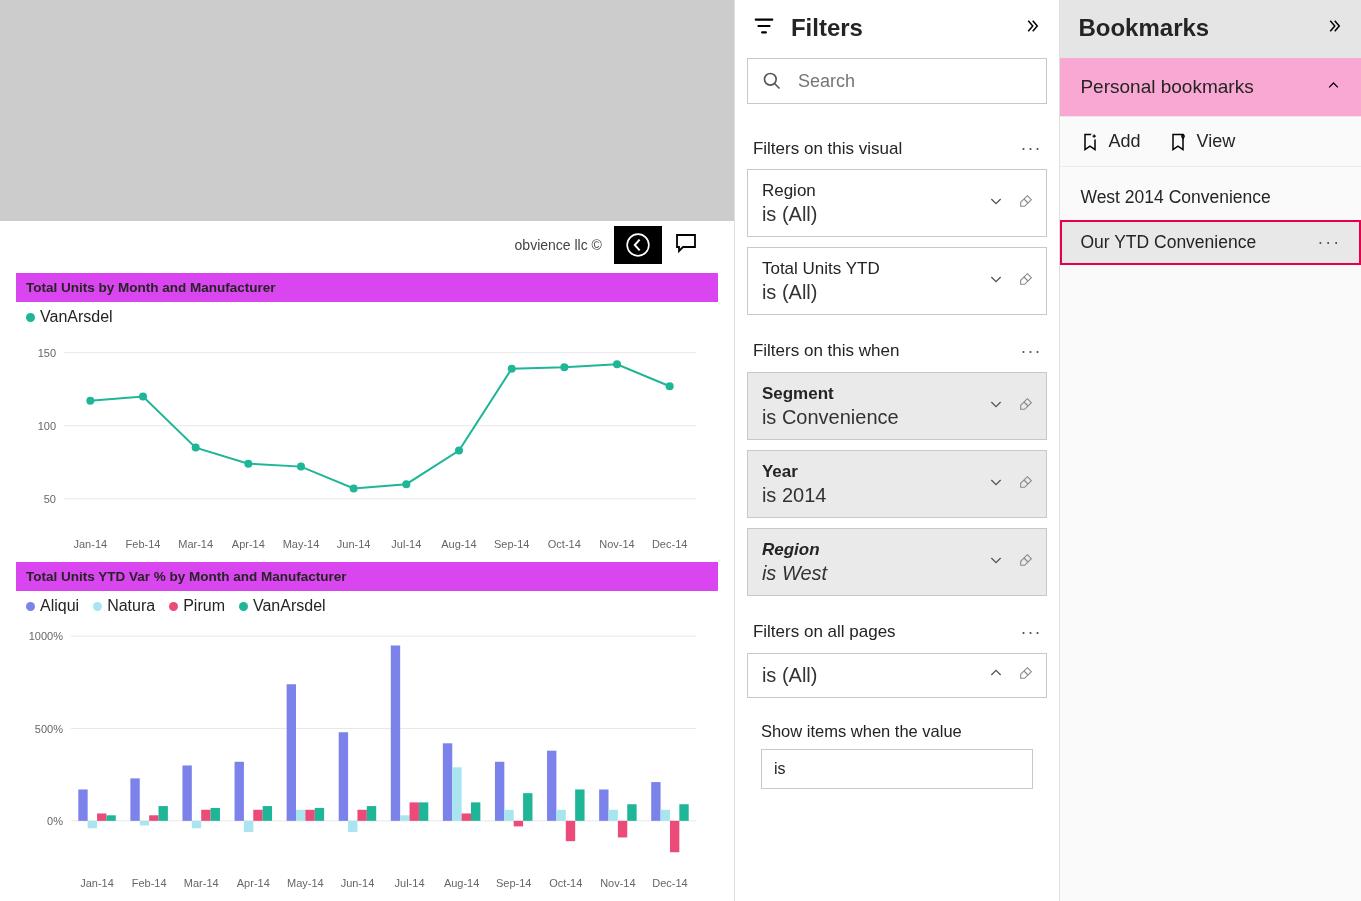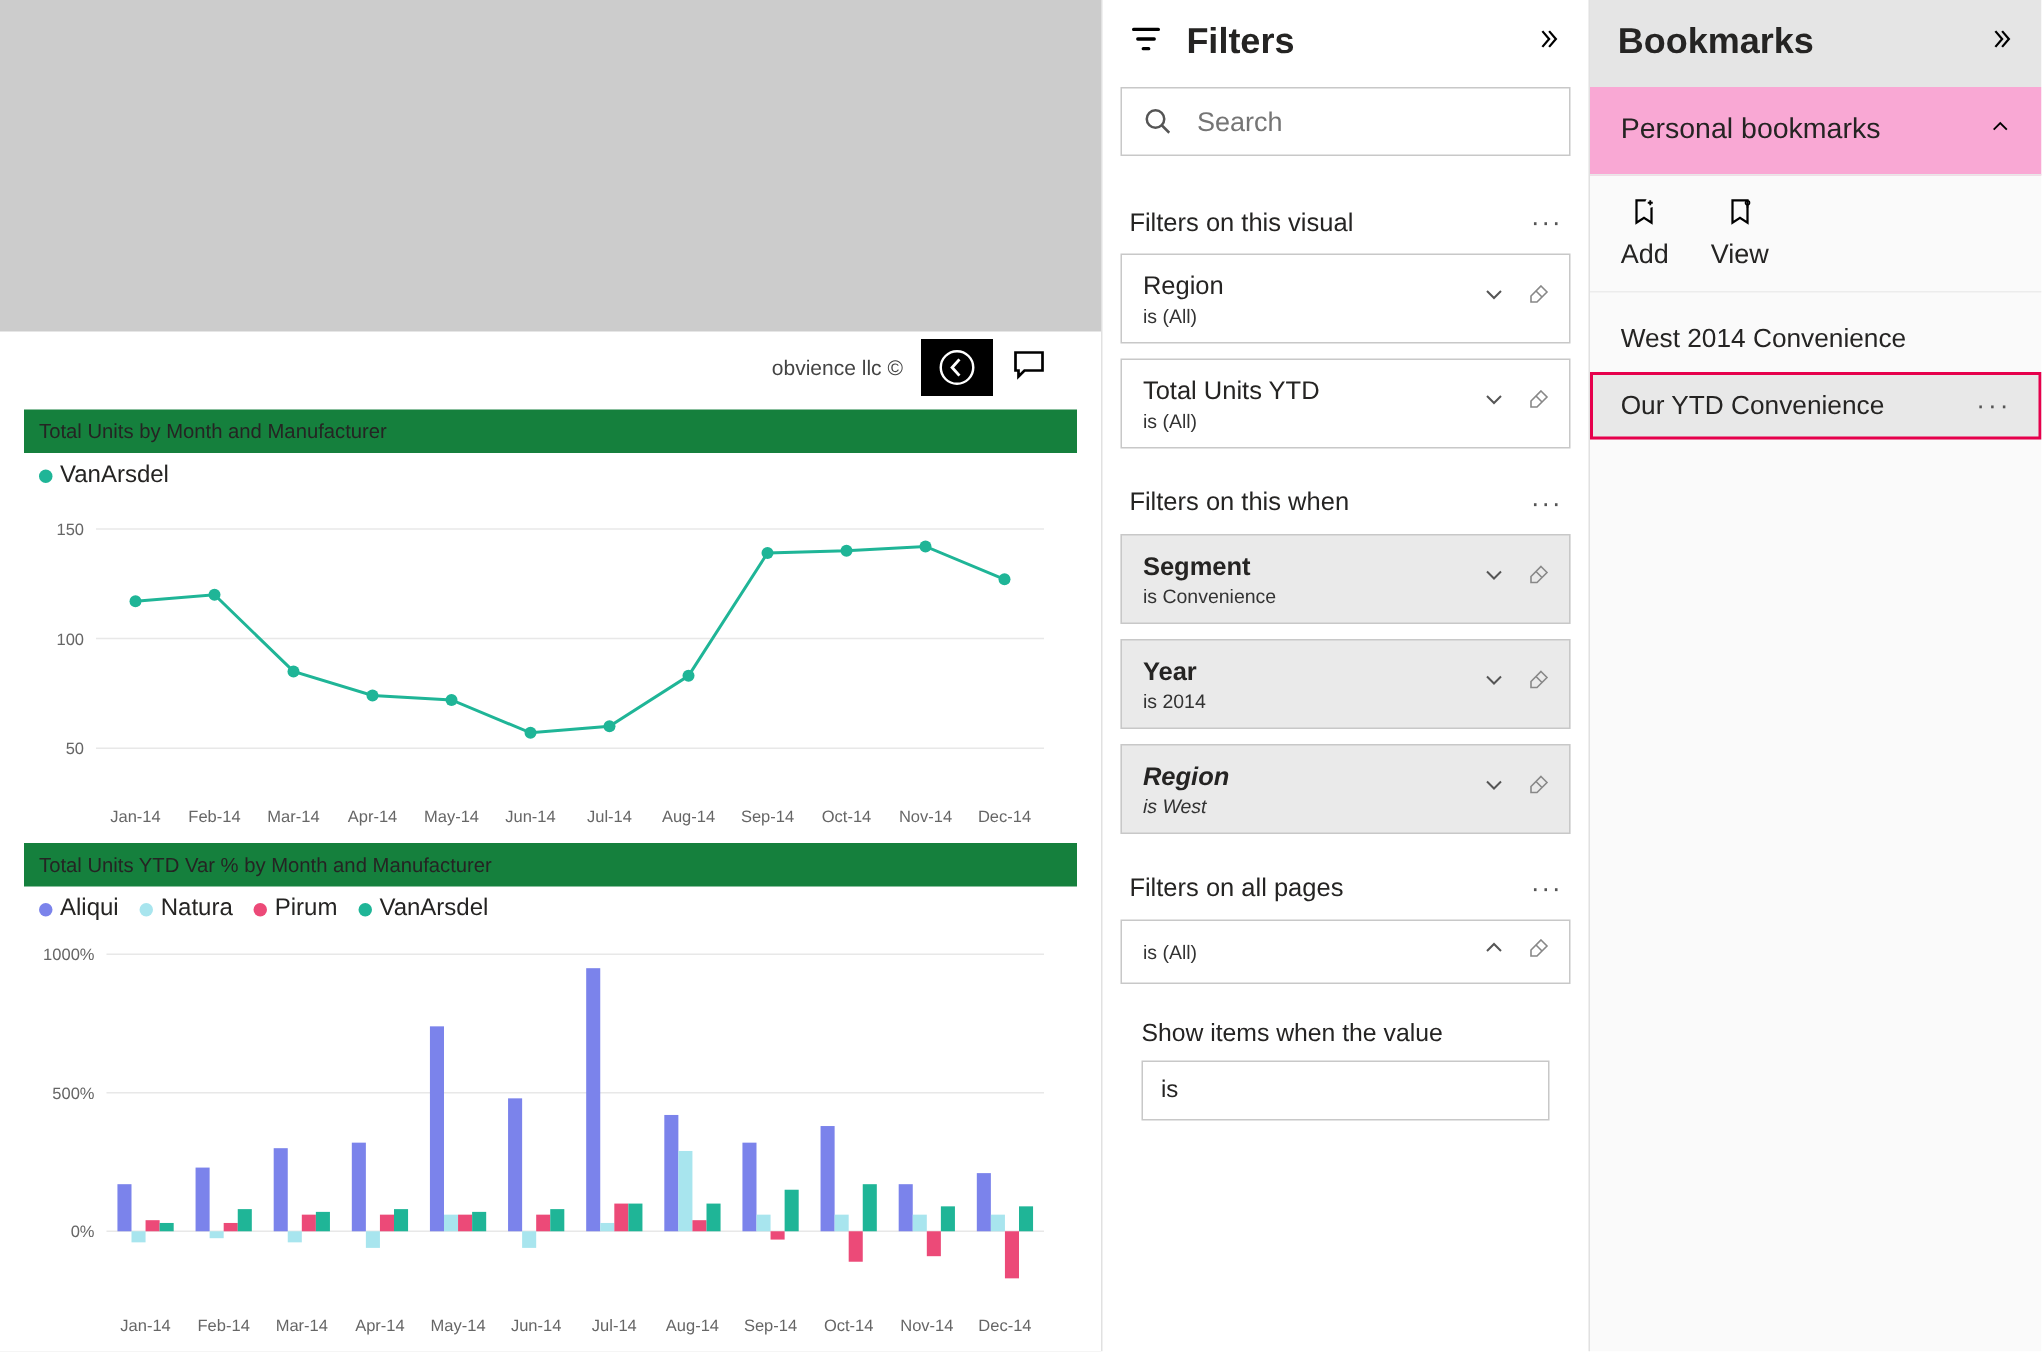--- a/index.html
+++ b/index.html
@@ -47,7 +47,7 @@
 .bm-sub{padding:18px 20px;display:flex;align-items:center;justify-content:space-between;border-bottom:1px solid #e8e8e8;background:#f9a8d4;}
 .bm-sub-title{font-size:19px;}
 .bm-actions{padding:14px 20px;display:flex;gap:28px;border-bottom:1px solid #ececec;}
-.bm-action{display:flex;align-items:center;gap:8px;font-size:18px;cursor:pointer;flex-direction:column;}
+.bm-action{display:flex;align-items:center;gap:8px;font-size:18px;cursor:pointer;}
 .bm-action svg{width:20px;height:20px;}
 .bm-list{padding:8px 0;}
 .bm-item{padding:12px 20px;font-size:17.5px;cursor:pointer;display:flex;align-items:center;justify-content:space-between;}

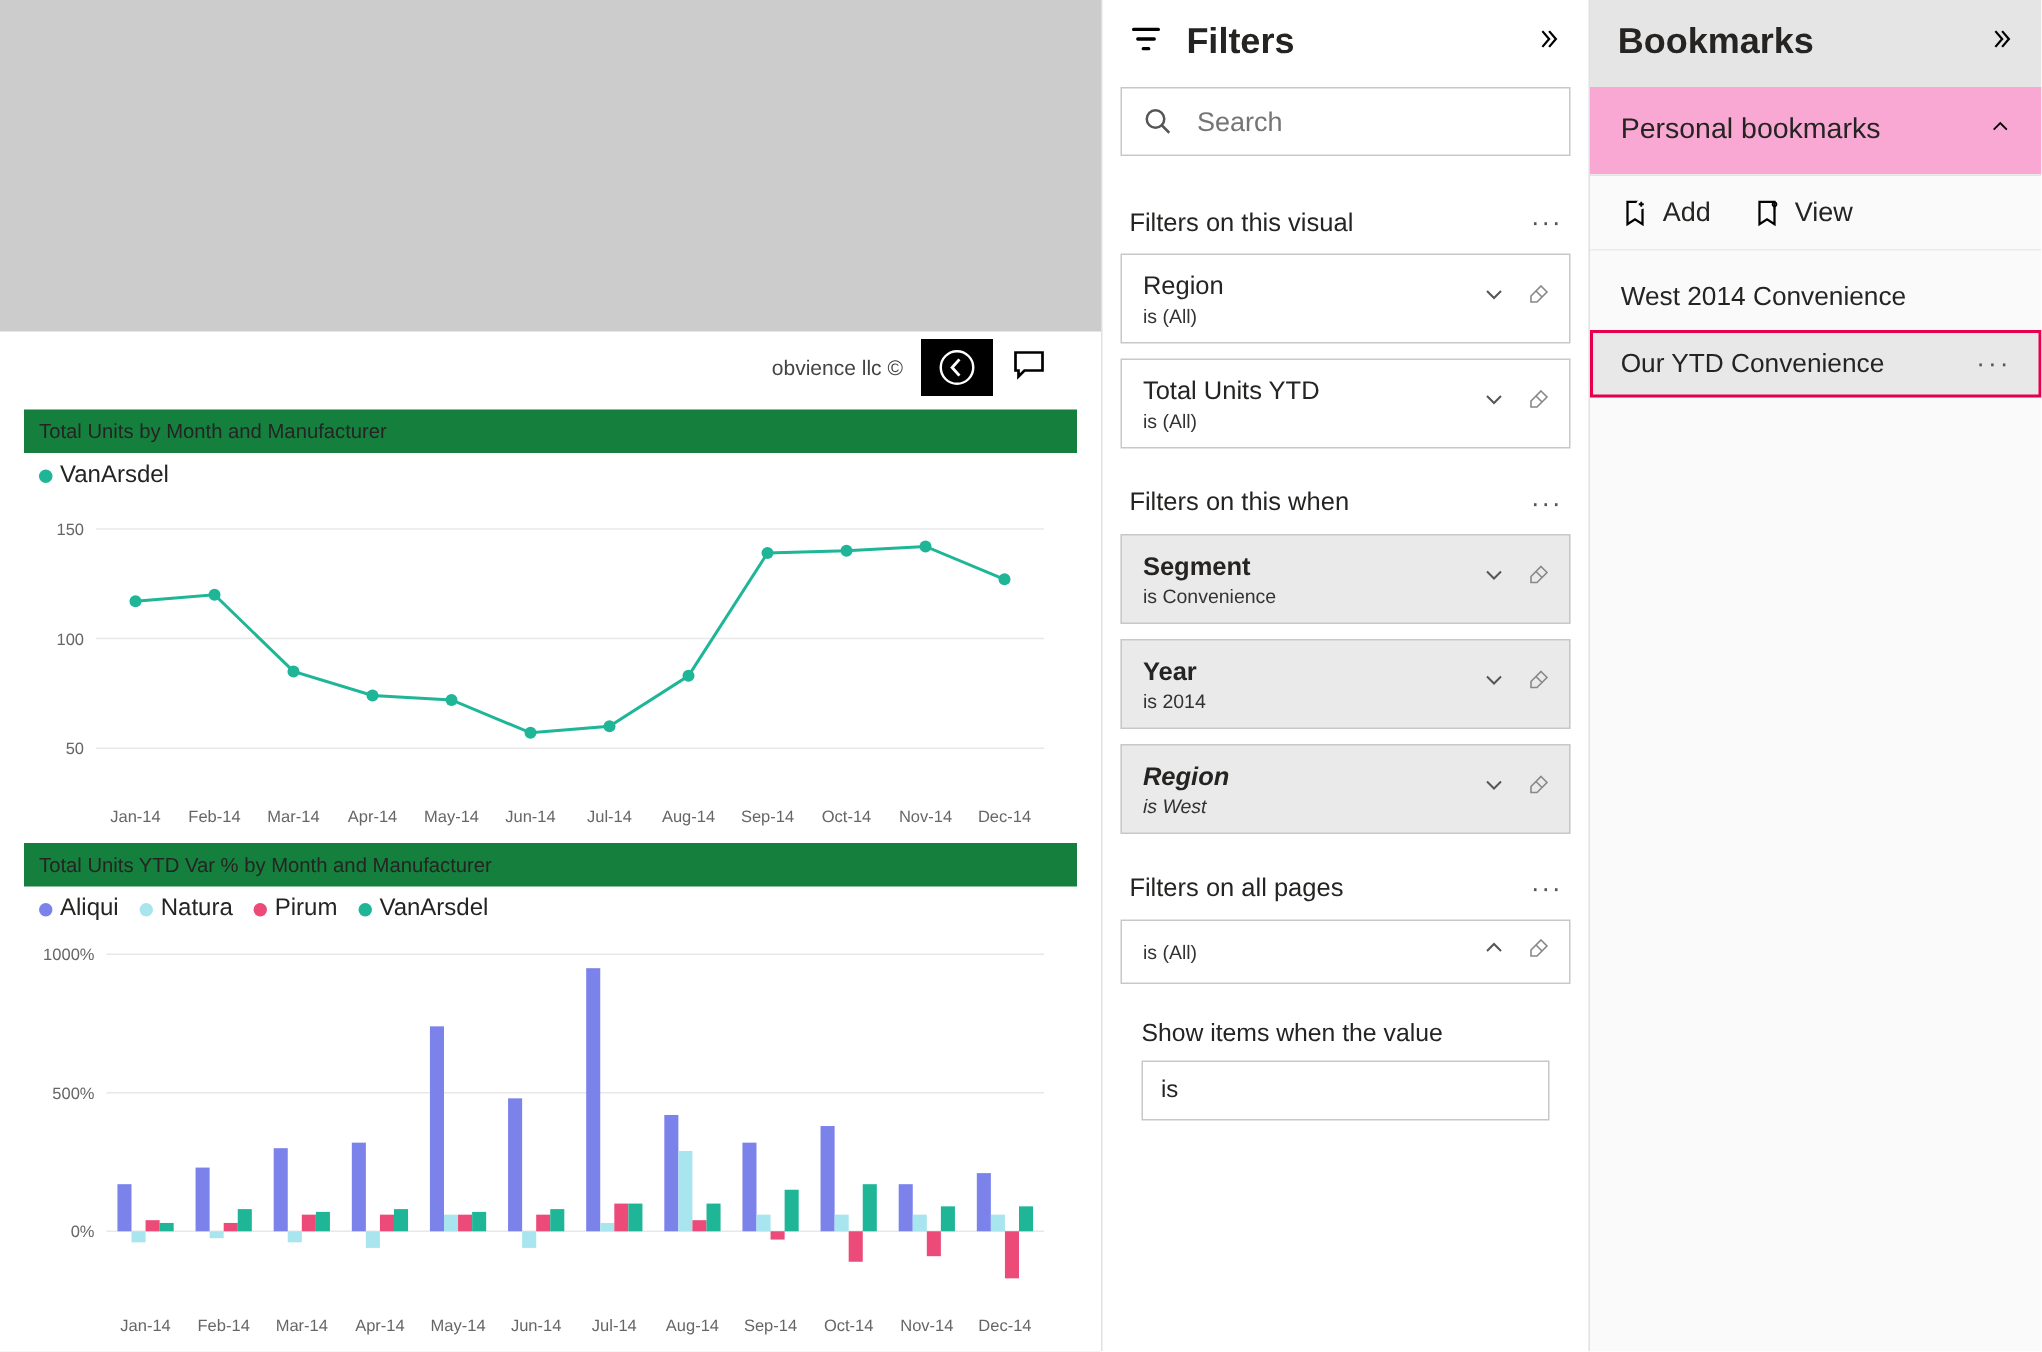--- a/index.html
+++ b/index.html
@@ -35,7 +35,7 @@
 .filter-card .fc-text{flex:1;}
 .filter-card .fc-name{font-size:17px;line-height:1.35;}
 .filter-card.applied .fc-name{font-weight:700;}
-.filter-card .fc-val{font-size:13px;color:#333;}
+.filter-card .fc-val{font-size:20px;color:#333;}
 .filter-card.italic .fc-name{font-style:italic;font-weight:700;}
 .filter-card.italic .fc-val{font-style:italic;}
 .fc-icons{display:flex;gap:14px;align-items:center;}

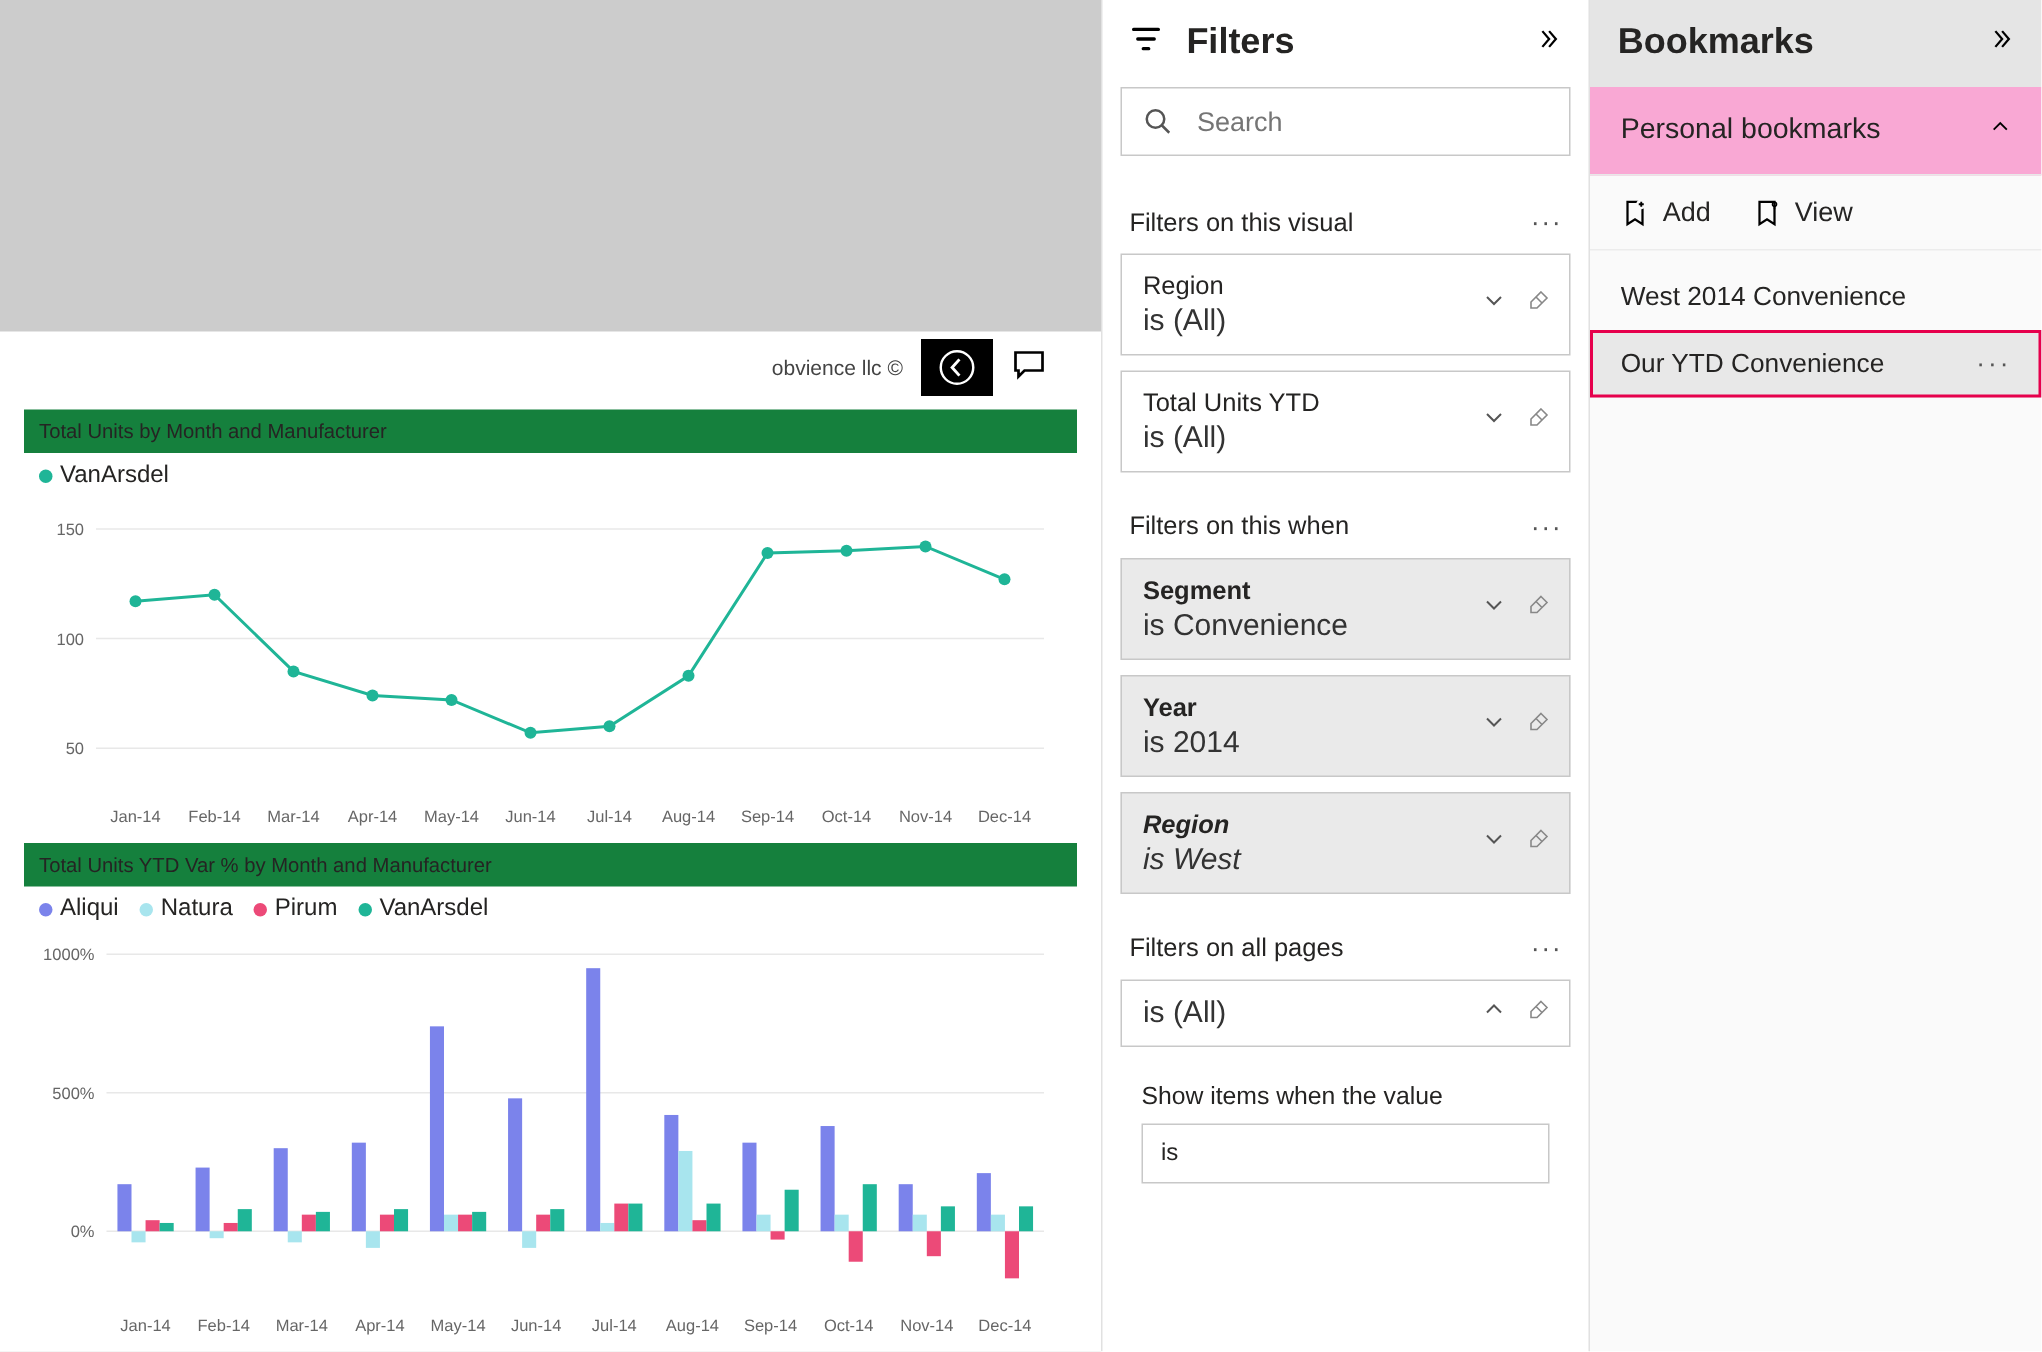--- a/index.html
+++ b/index.html
@@ -13,7 +13,7 @@
 .logo-box svg{width:26px;height:26px;}
 .comment-icon svg{width:24px;height:24px;}
 .chart-card{margin:4px 8px;}
-.chart-title-bar{background:#15803d;padding:7px 10px;font-weight:400;font-size:13.5px;}
+.chart-title-bar{background:#d946ef;padding:7px 10px;font-weight:700;font-size:13.5px;}
 .legend{padding:6px 10px 2px;font-size:16px;display:flex;gap:14px;align-items:flex-start;}
 .legend-item{display:flex;align-items:center;gap:5px;}
 .dot{width:9px;height:9px;border-radius:50%;}

